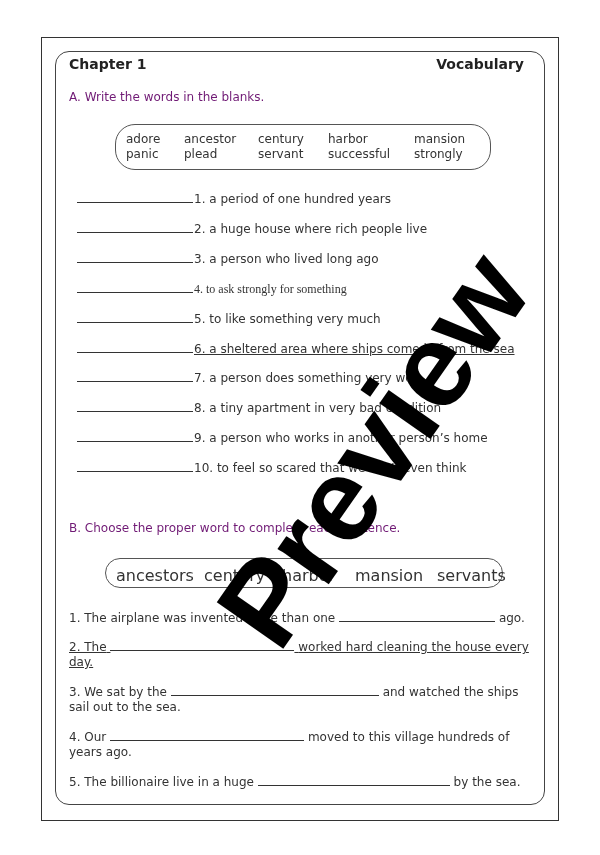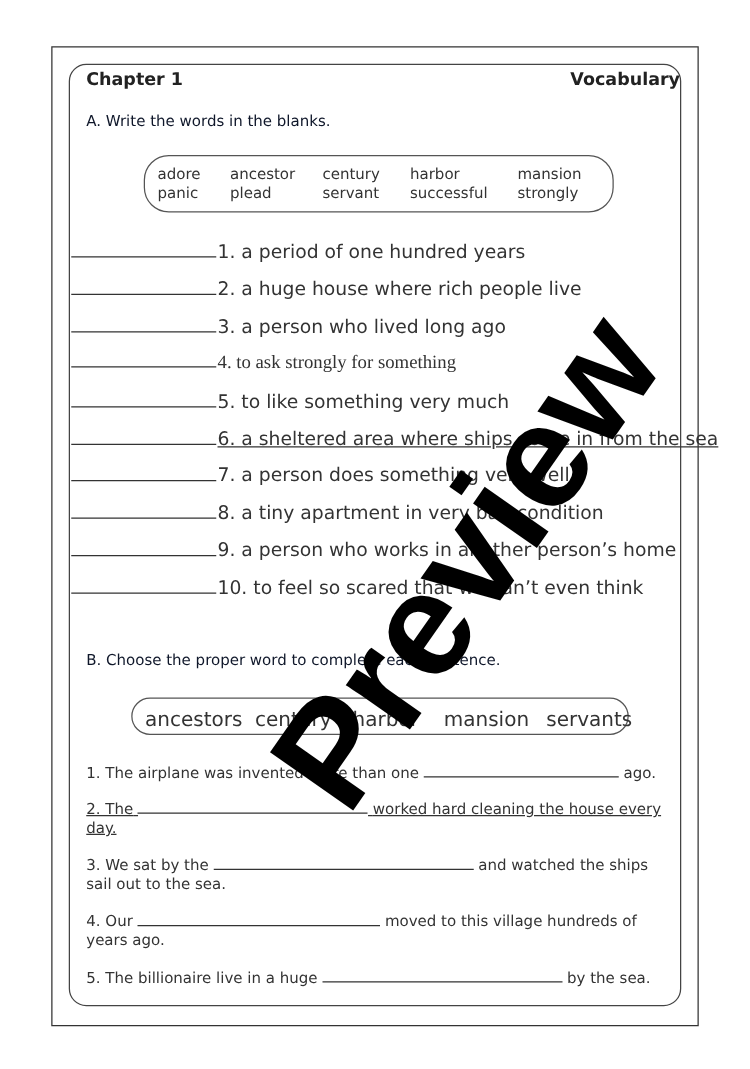--- a/index.html
+++ b/index.html
@@ -32,7 +32,7 @@
 <div class="inner"></div>
 
 <div class="abs hdr" style="left:69px;">Chapter 1</div>
-<div class="abs hdr" style="right:56px;">Vocabulary</div>
+<div class="abs hdr" style="right:76px;">Vocabulary</div>
 
 <div class="abs txt" style="left:69px; top:90px;">A. Write the words in the blanks.</div>
 

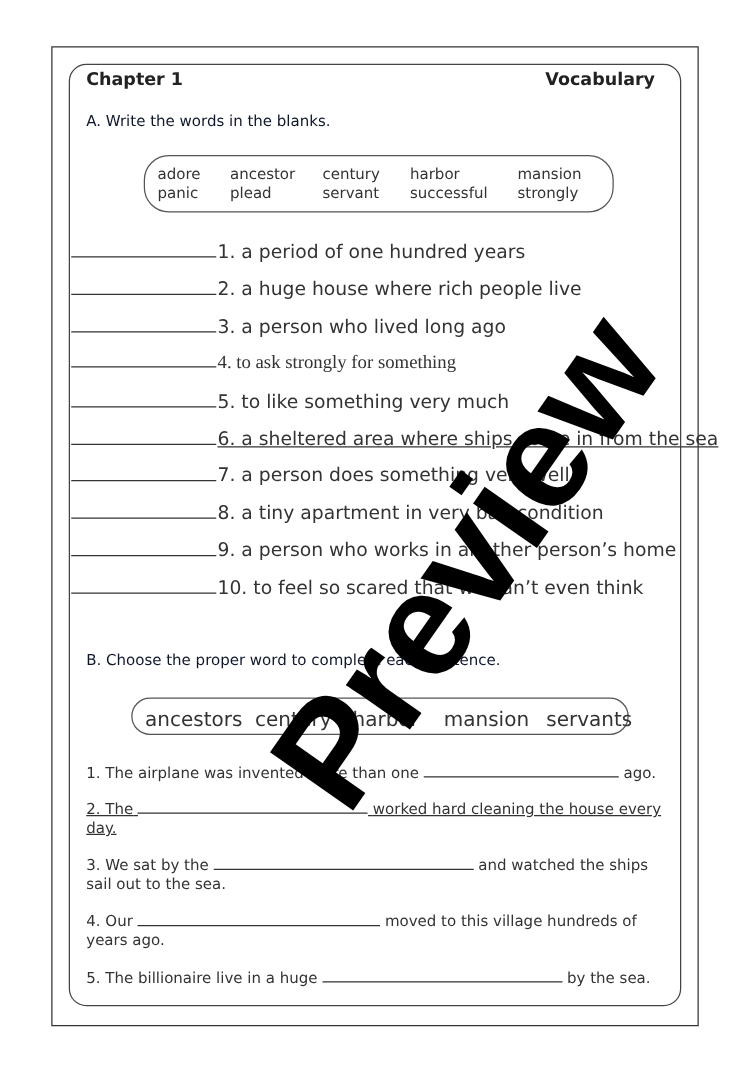--- a/index.html
+++ b/index.html
@@ -11,7 +11,7 @@
            border:1.2px solid #444; border-radius:14px; box-sizing:border-box; }
   .abs { position:absolute; white-space:nowrap; }
   .hdr { font-weight:bold; font-size:14px; color:#222; top:56px; }
-  .txt { font-size:12px; color:#0f172a; }
+  .txt { font-size:12px; color:#701a75; }
   .pill { position:absolute; border:1.2px solid #555; border-radius:20px; box-sizing:border-box; }
   .wb1 { left:115px; top:124px; width:376px; height:46px; }
   .wb1 .col { position:absolute; top:7px; text-align:left; font-size:12px; line-height:15px; }

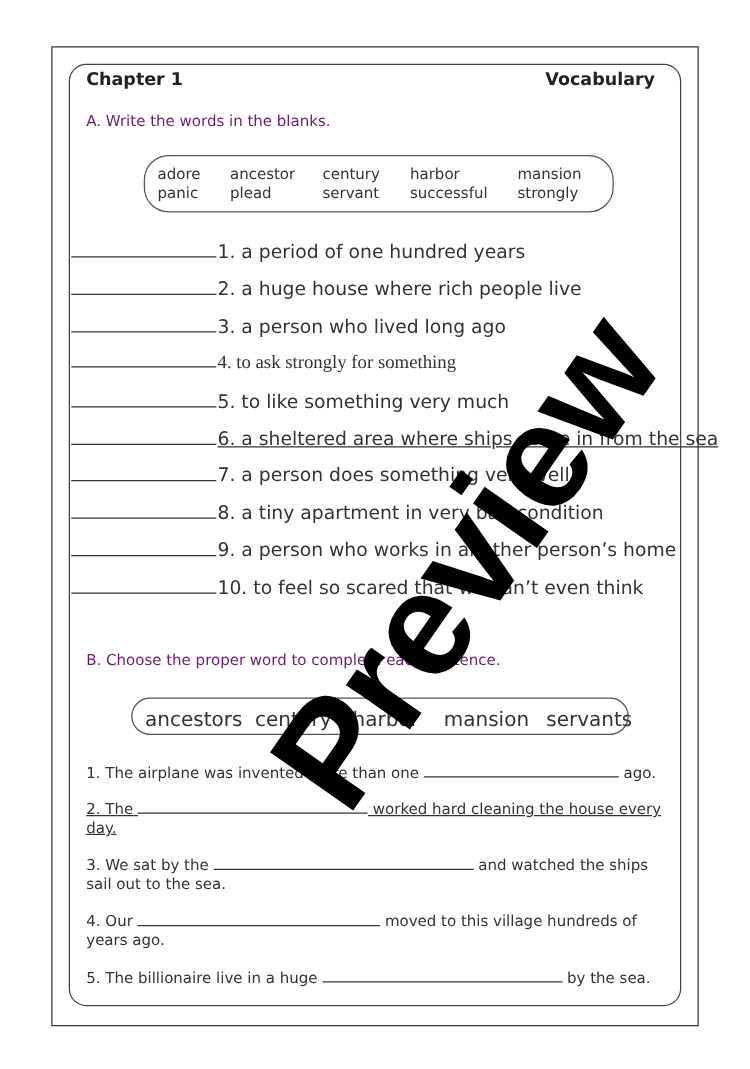--- a/index.html
+++ b/index.html
@@ -18,7 +18,7 @@
   .wb2 { left:105px; top:558px; width:398px; height:30px; }
   .wb2 .w { position:absolute; top:7px; font-size:16px; }
   .blank { display:inline-block; border-bottom:1px solid #333; vertical-align:baseline; height:1px; }
-  .def { left:57px; font-size:15px; }
+  .def { left:77px; font-size:12px; }
   .def .line { display:inline-block; width:116px; border-bottom:1px solid #333; margin-right:1px; }
   .sent { left:69px; width:472px; font-size:12px; line-height:15px; white-space:normal; }
   .watermark { position:absolute; left:160px; top:400px; font-size:118px; font-weight:bold;

